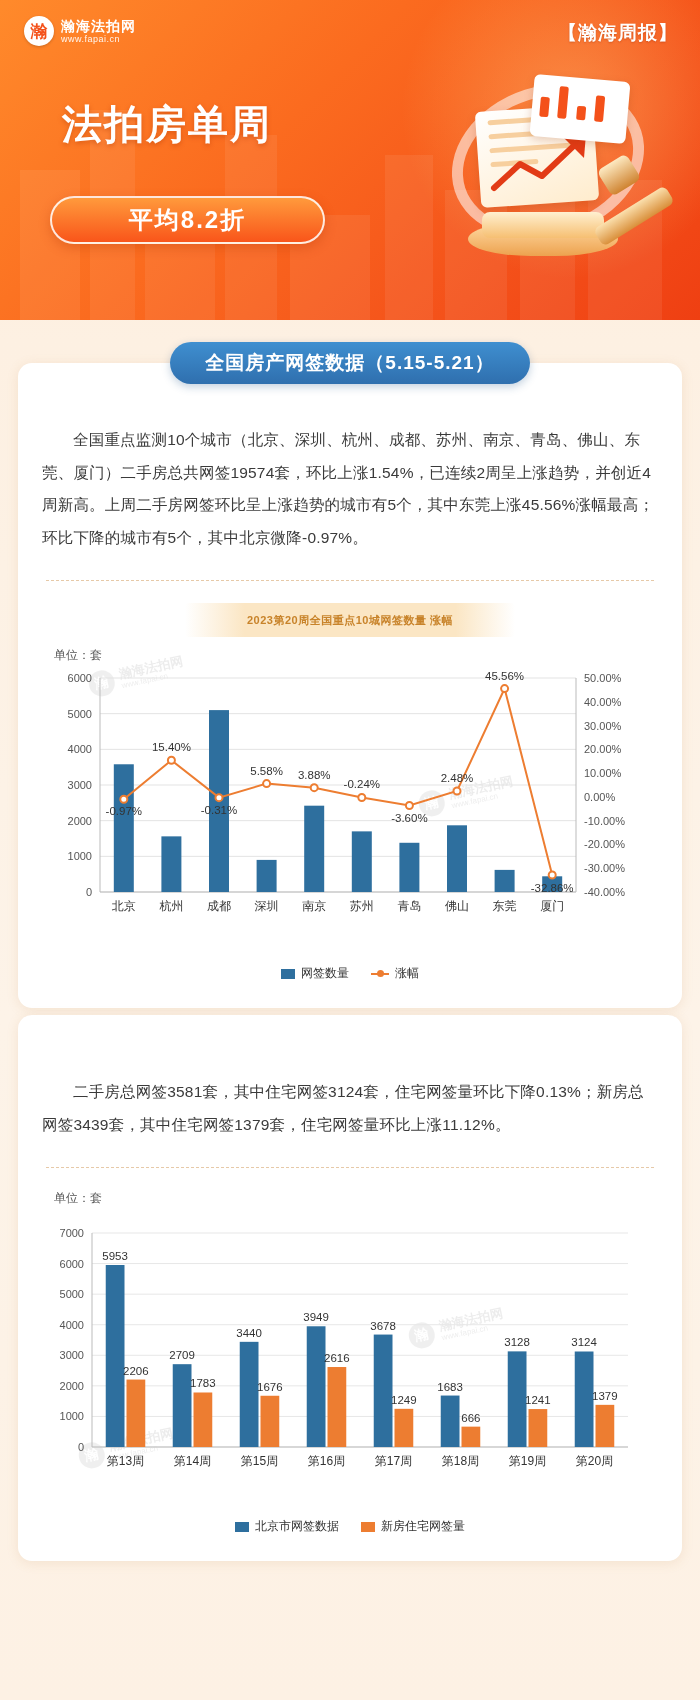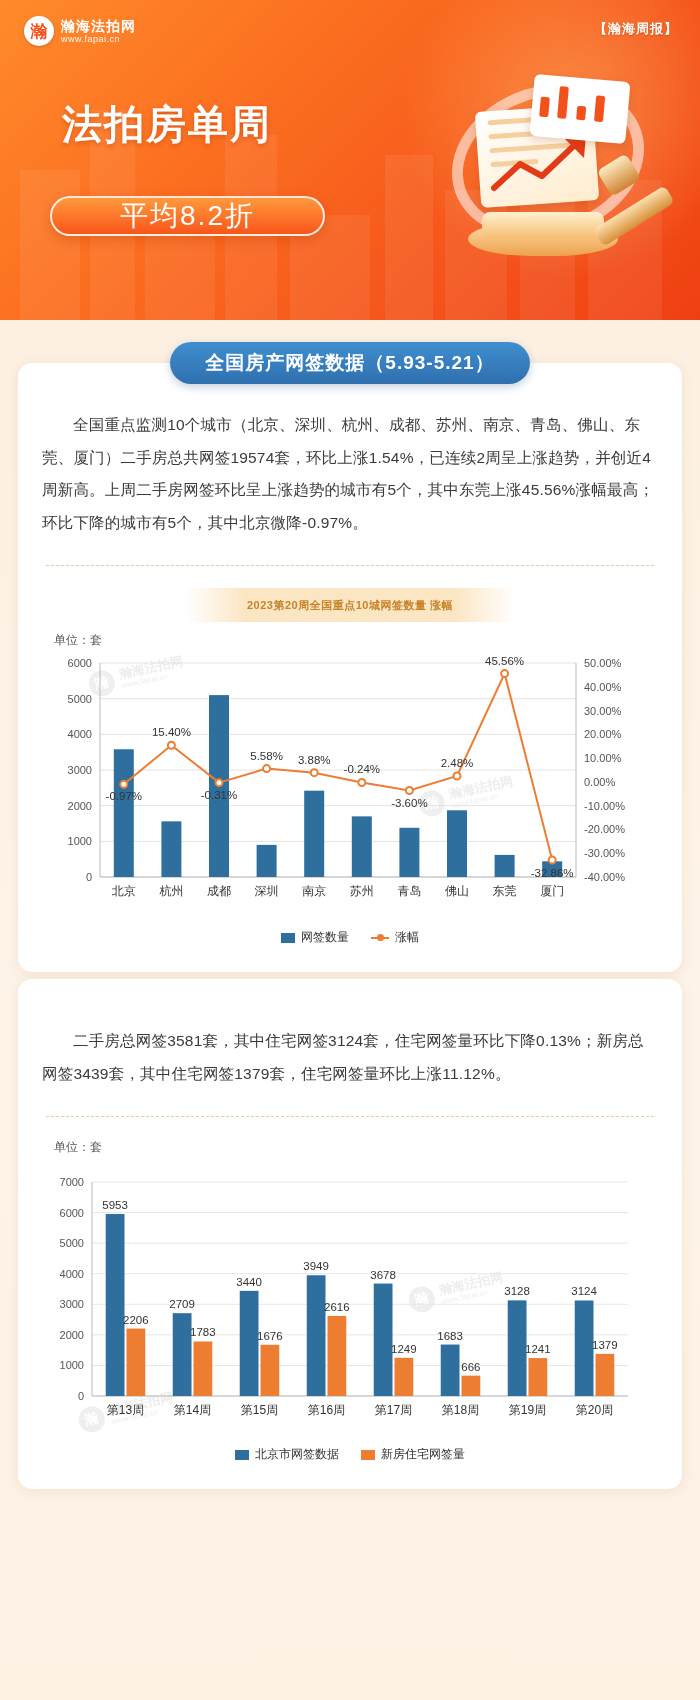--- a/index.html
+++ b/index.html
@@ -67,7 +67,7 @@
     position: absolute;
     right: 22px; top: 20px;
     color: #fff;
-    font-size: 13px;
+    font-size: 19px;
     font-weight: bold;
     letter-spacing: 1px;
     text-shadow: 0 1px 2px rgba(150,40,0,.35);

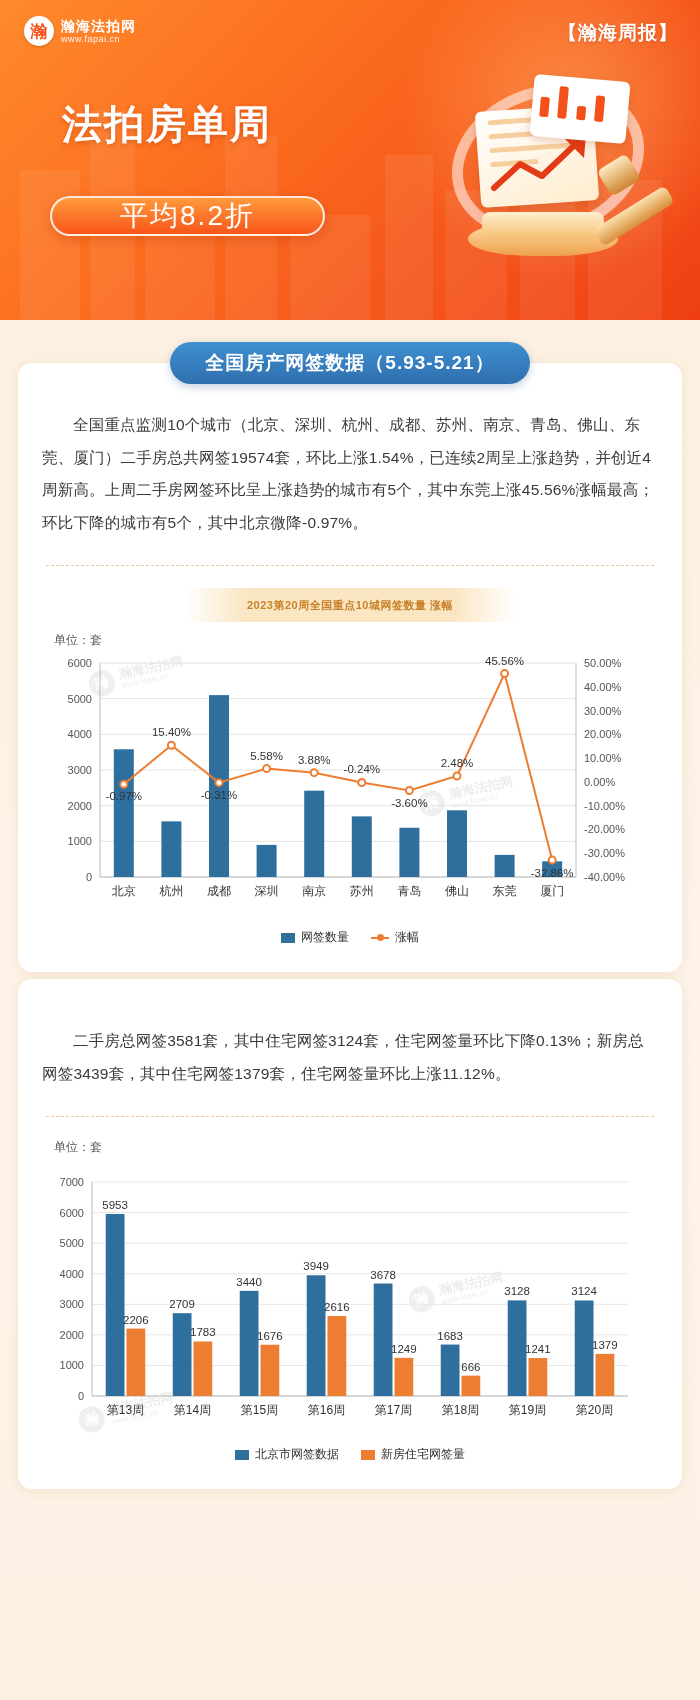--- a/index.html
+++ b/index.html
@@ -86,12 +86,12 @@
   .pill {
     position: absolute;
     left: 50px; top: 196px;
-    width: 275px; height: 40px;
+    width: 275px; height: 48px;
     border-radius: 26px;
     background: linear-gradient(180deg,#ff9a3c 0%, #f9551a 100%);
     border: 2px solid rgba(255,255,255,0.85);
     display: flex; align-items: center; justify-content: center;
-    color: #fff; font-size: 28px; font-weight: normal; letter-spacing: 2px;
+    color: #fff; font-size: 24px; font-weight: bold; letter-spacing: 2px;
     box-shadow: 0 4px 12px rgba(180,50,0,.3);
   }
 

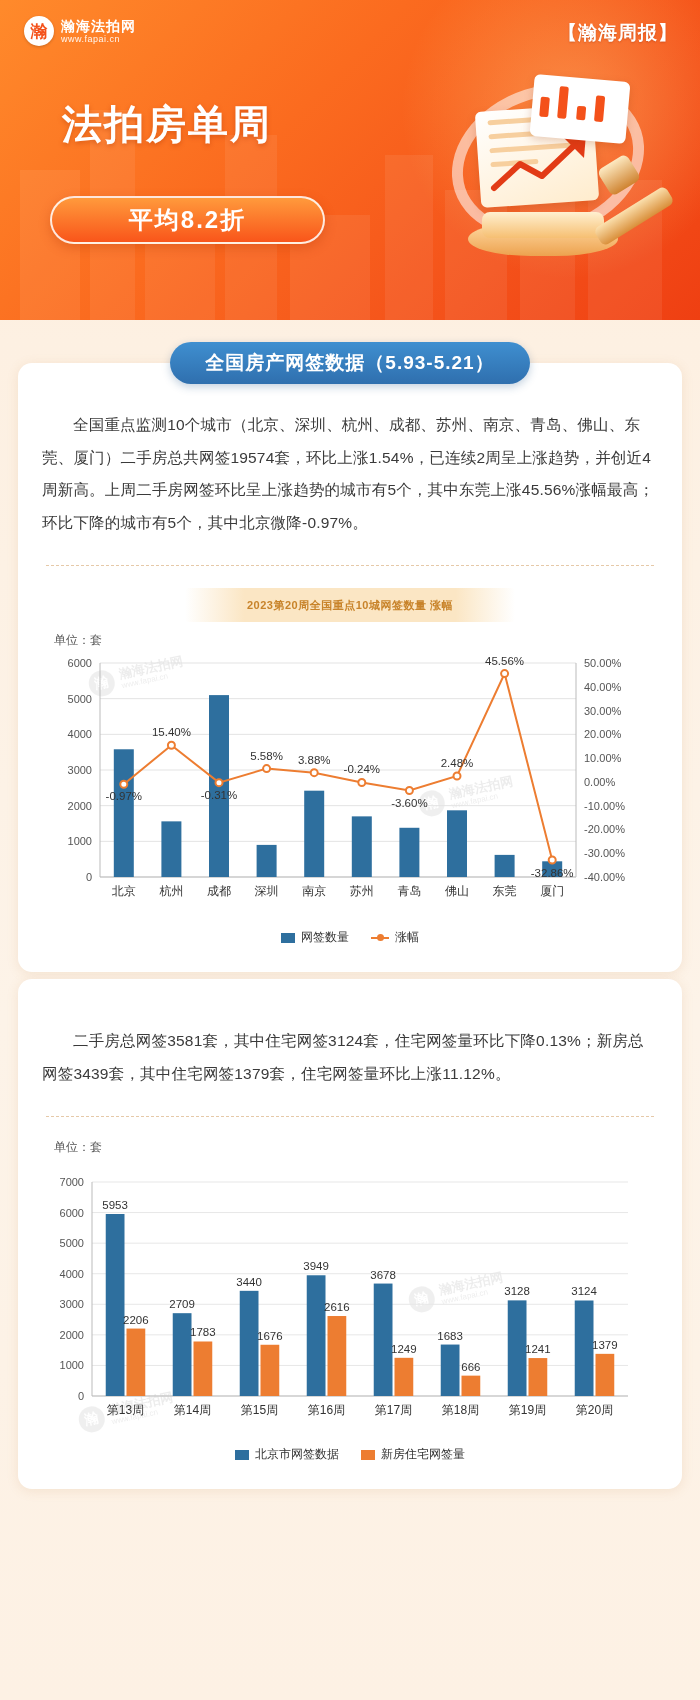--- a/index.html
+++ b/index.html
@@ -292,7 +292,7 @@
   </div>
 
   <div style="height:22px"></div>
-  <div class="sec-title">全国房产网签数据（5.93-5.21）</div>
+  <div class="sec-title">全国房产网签数据（5.15-5.21）</div>
 
   <div class="card">
     <div class="wm" style="left:70px; top:300px;">

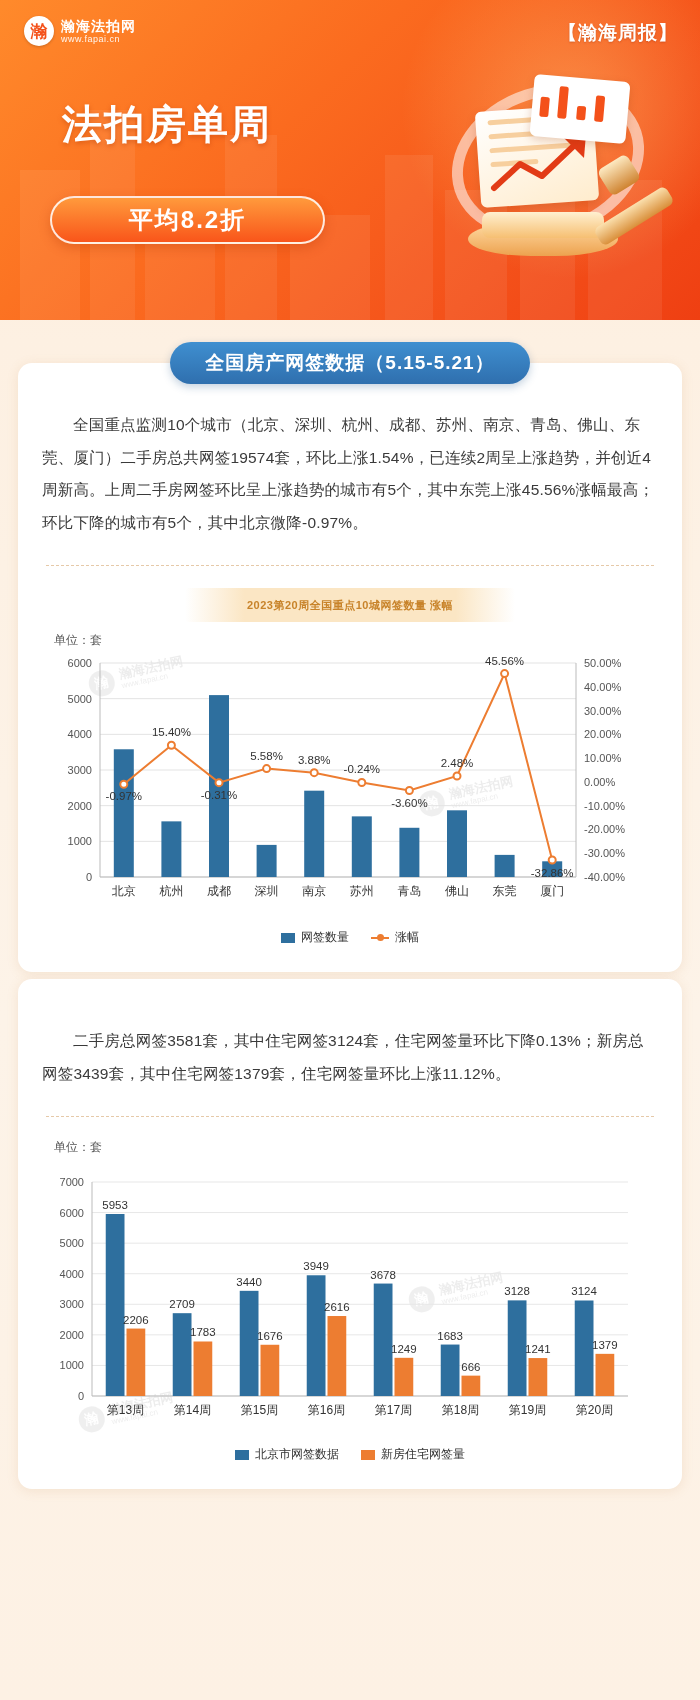--- a/index.html
+++ b/index.html
@@ -180,6 +180,7 @@
     color: #3a3a3a;
     text-indent: 2em;
     letter-spacing: .2px;
+    margin-top: 15px;
   }
   .divider {
     border-top: 1px dashed #e6c9a8;

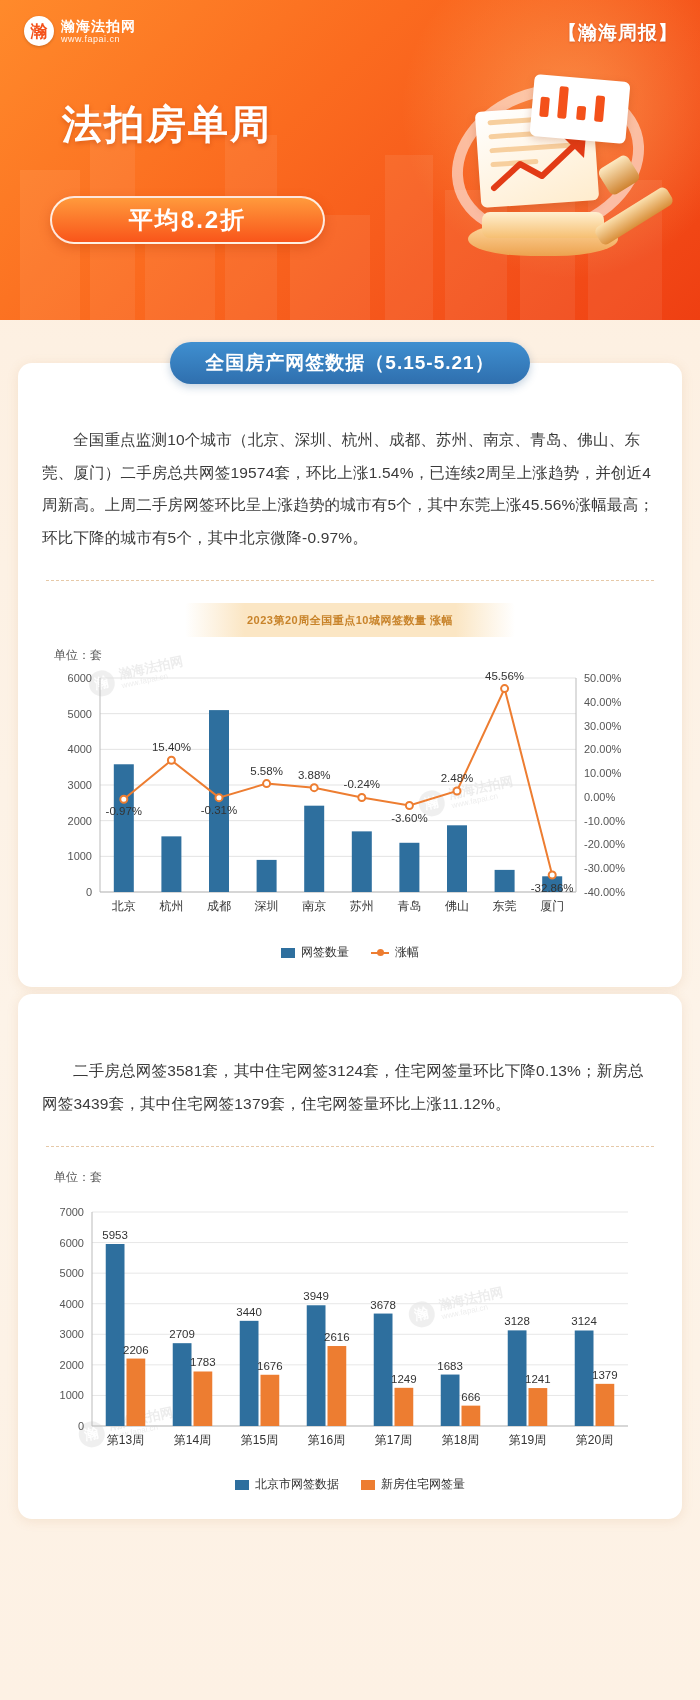--- a/index.html
+++ b/index.html
@@ -204,7 +204,7 @@
   .chart-wrap { position: relative; }
   .legend {
     display: flex; justify-content: center; gap: 22px;
-    margin-top: 6px; font-size: 12px; color: #333;
+    margin-top: 27px; font-size: 12px; color: #333;
   }
   .legend .item { display: flex; align-items: center; gap: 6px; }
   .legend .swatch { width: 14px; height: 10px; display:inline-block; }

